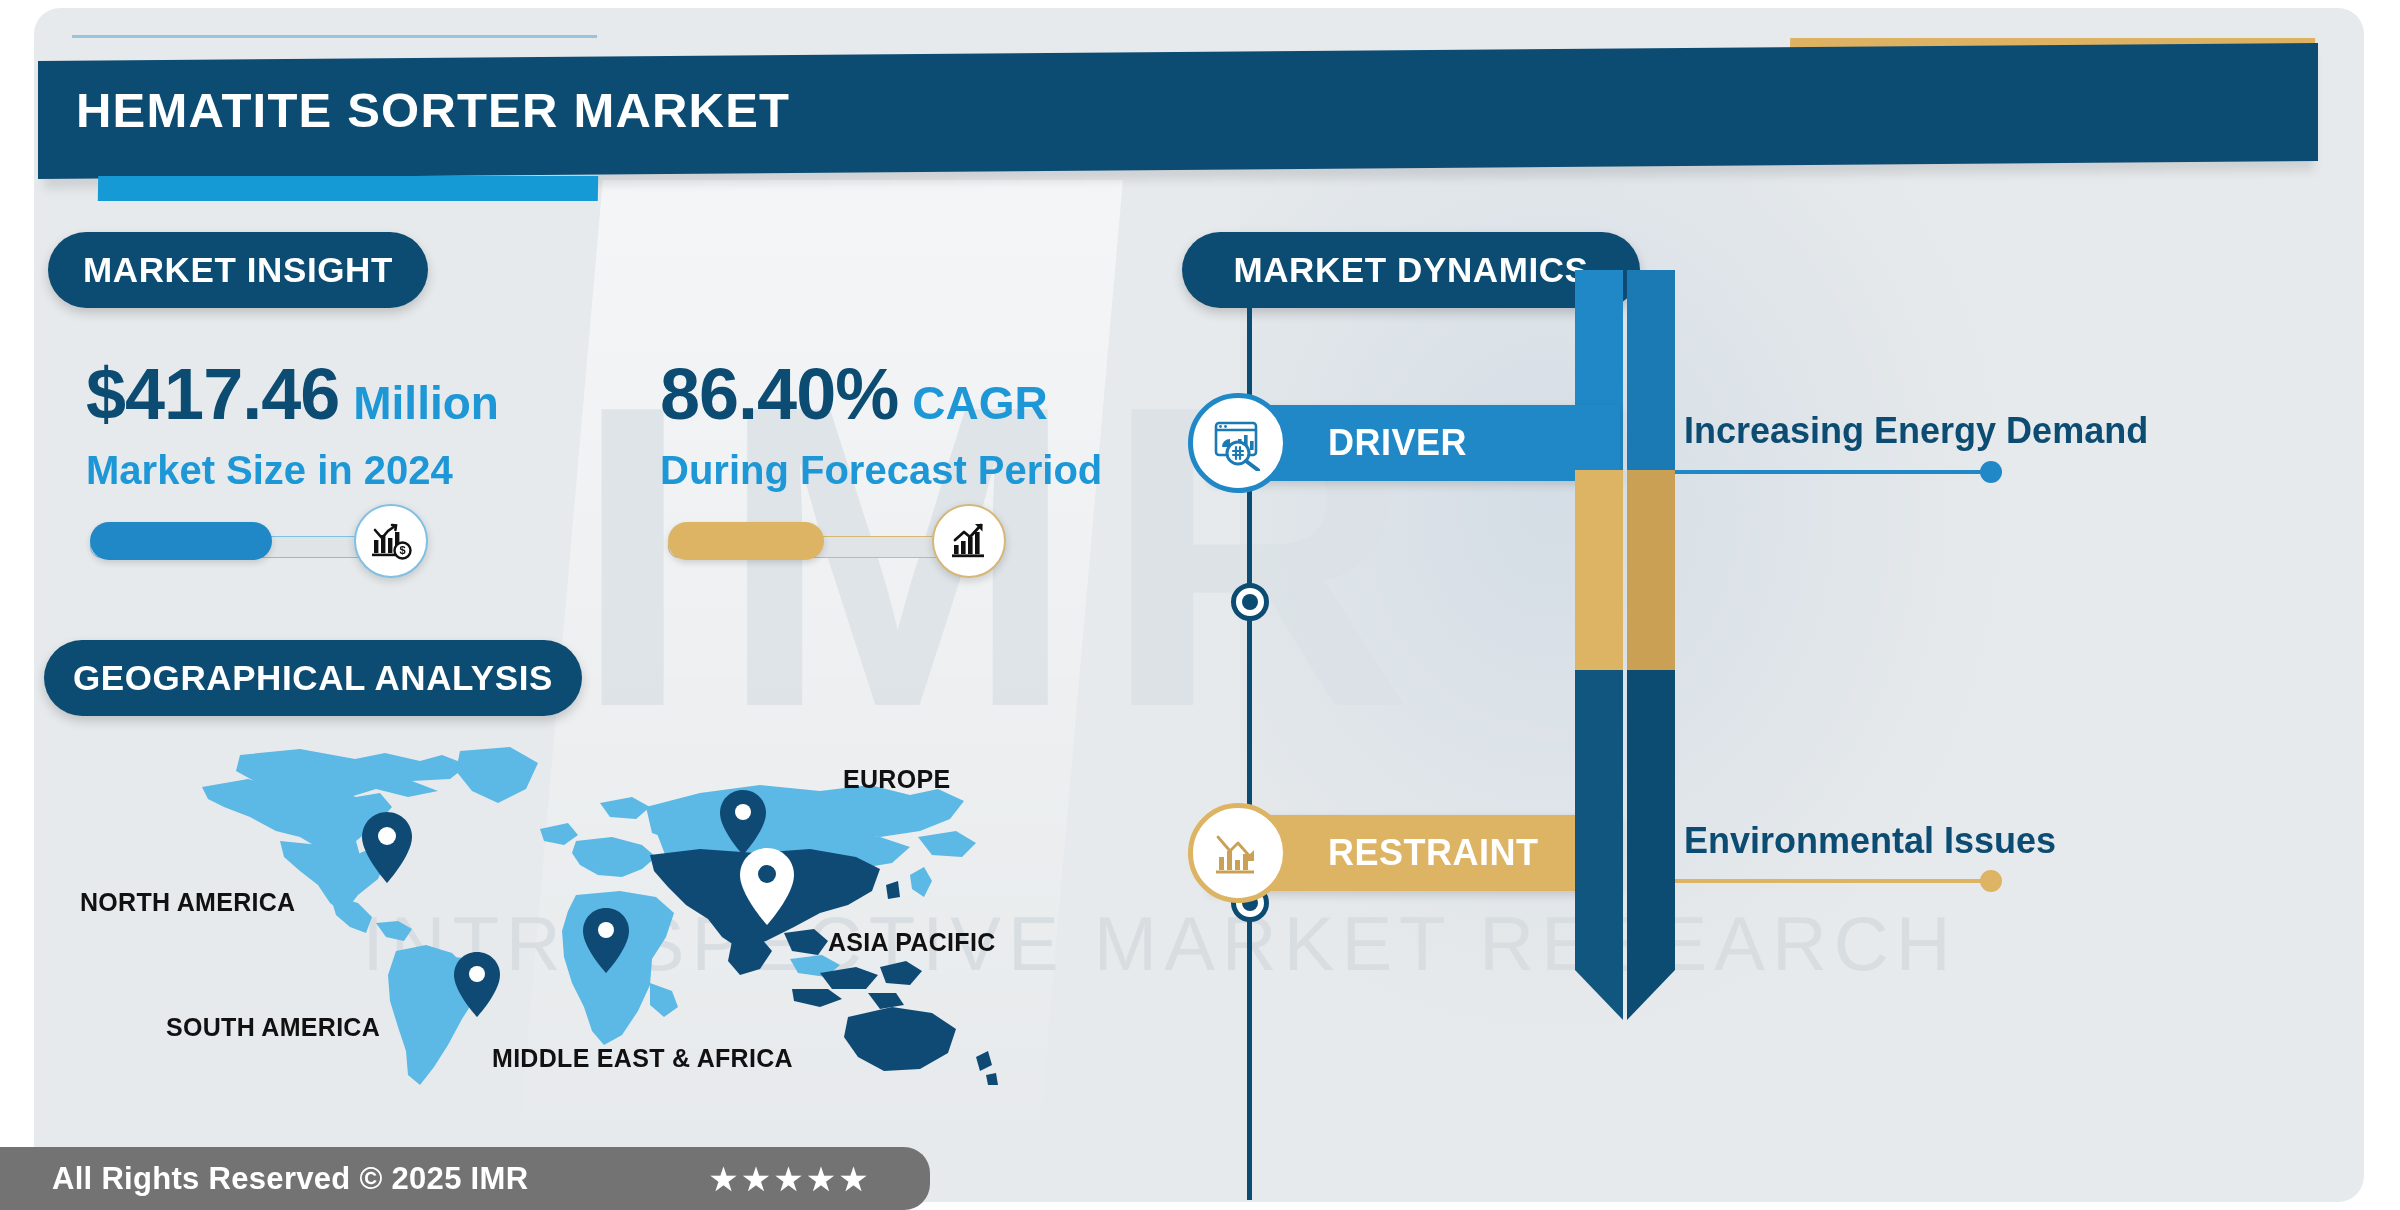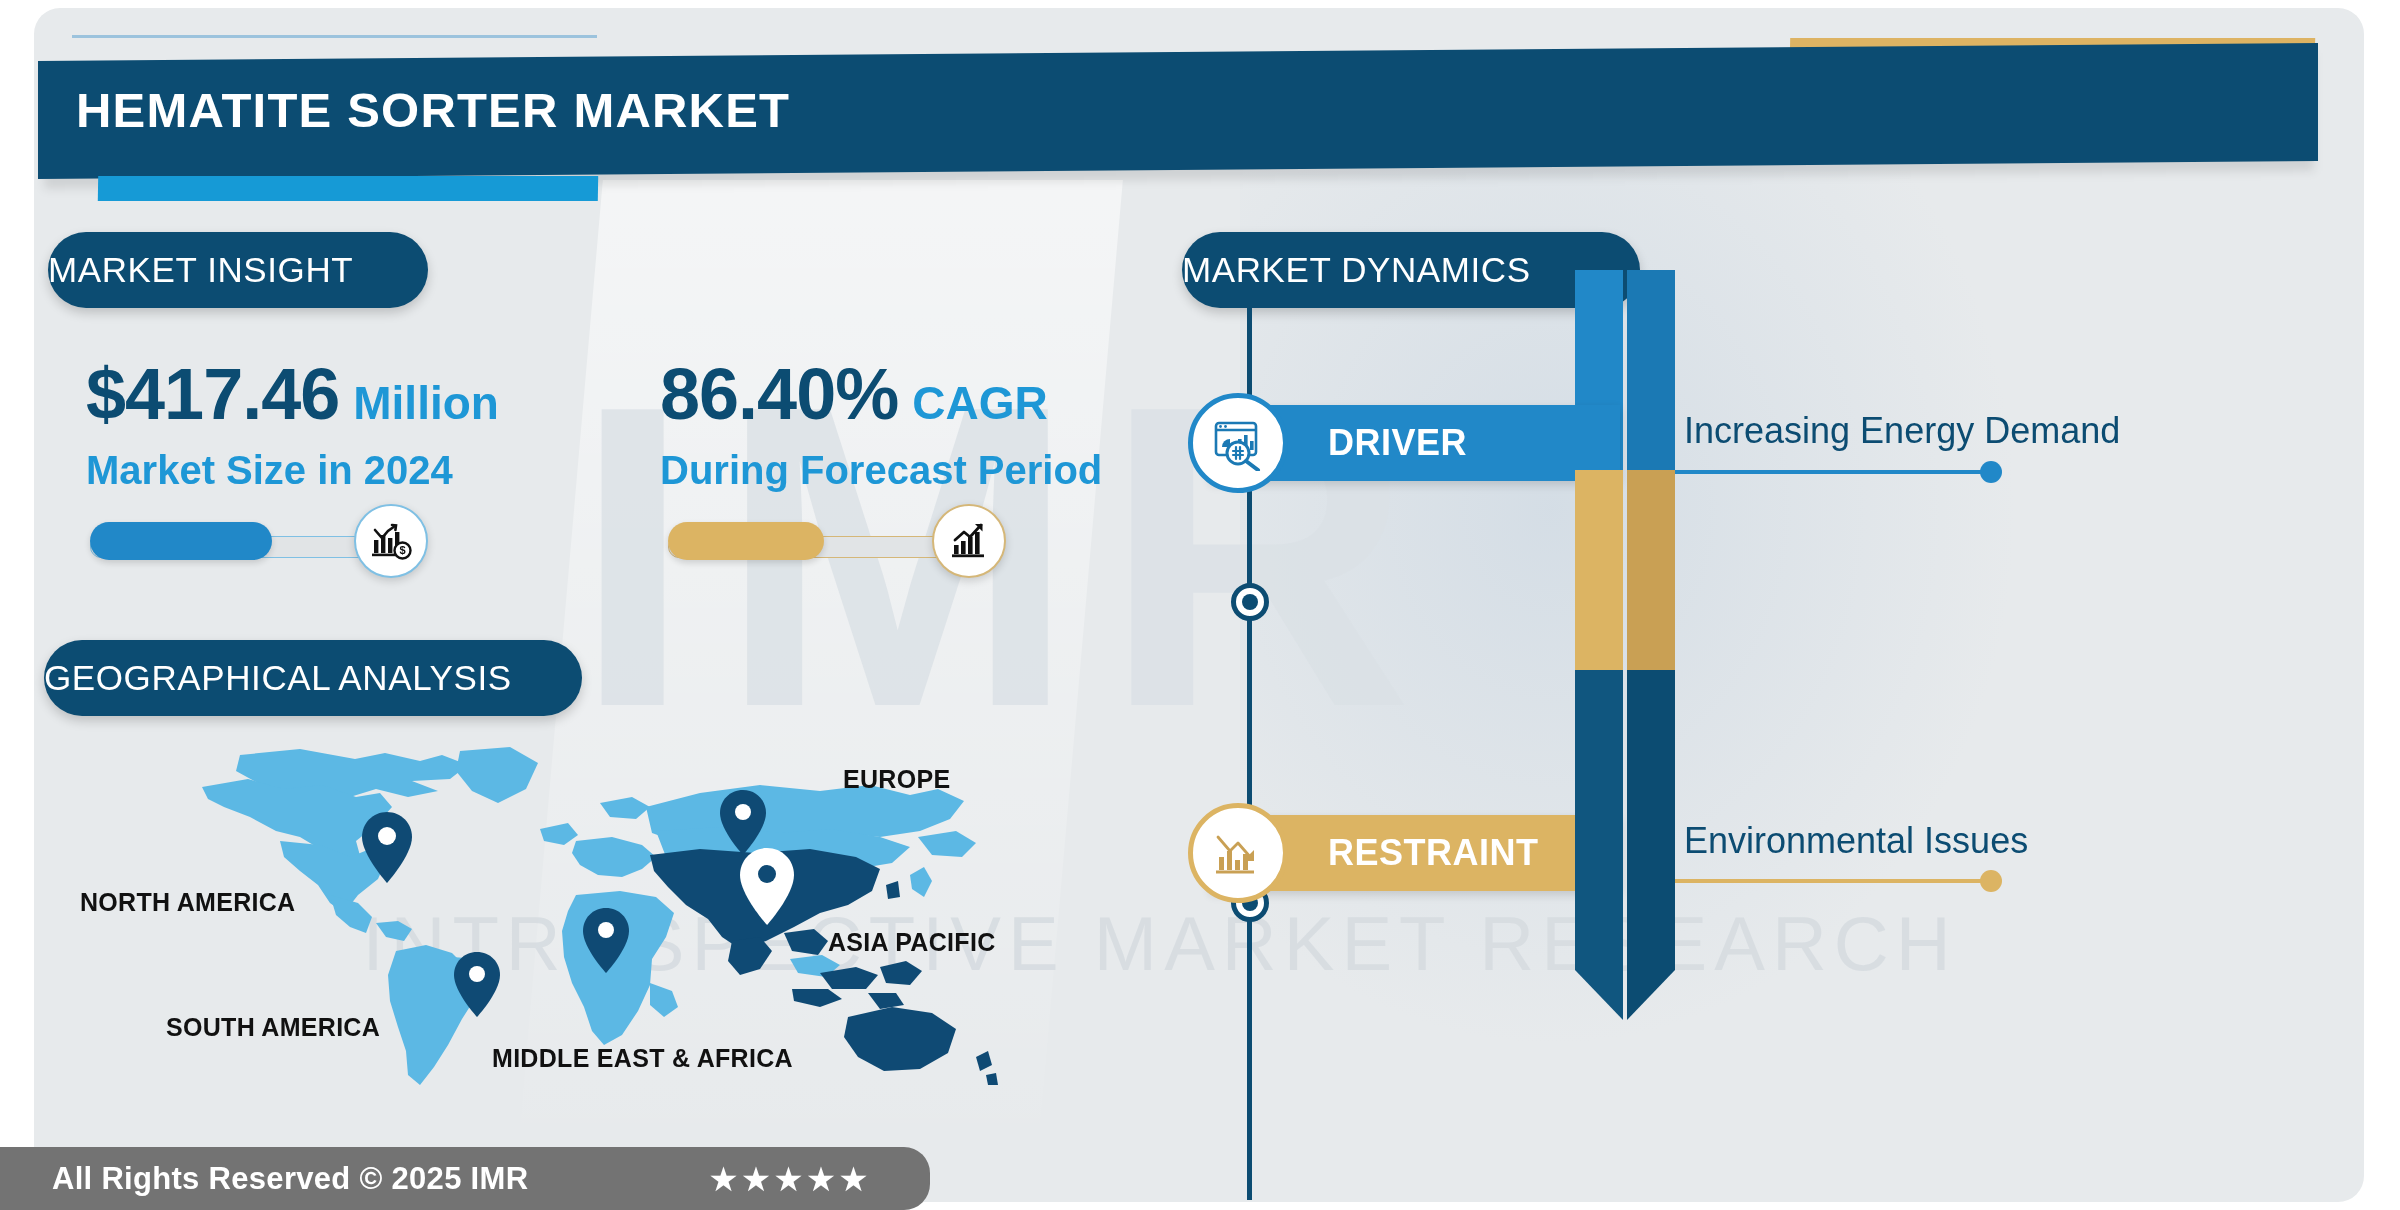--- a/index.html
+++ b/index.html
@@ -129,7 +129,8 @@
     border-radius: 60px;
     display: flex;
     align-items: center;
-    font-weight: 400;
+    justify-content: center;
+    font-weight: 700;
     letter-spacing: 0.6px;
     box-shadow: 0 5px 11px rgba(0,0,0,0.18);
     white-space: nowrap;

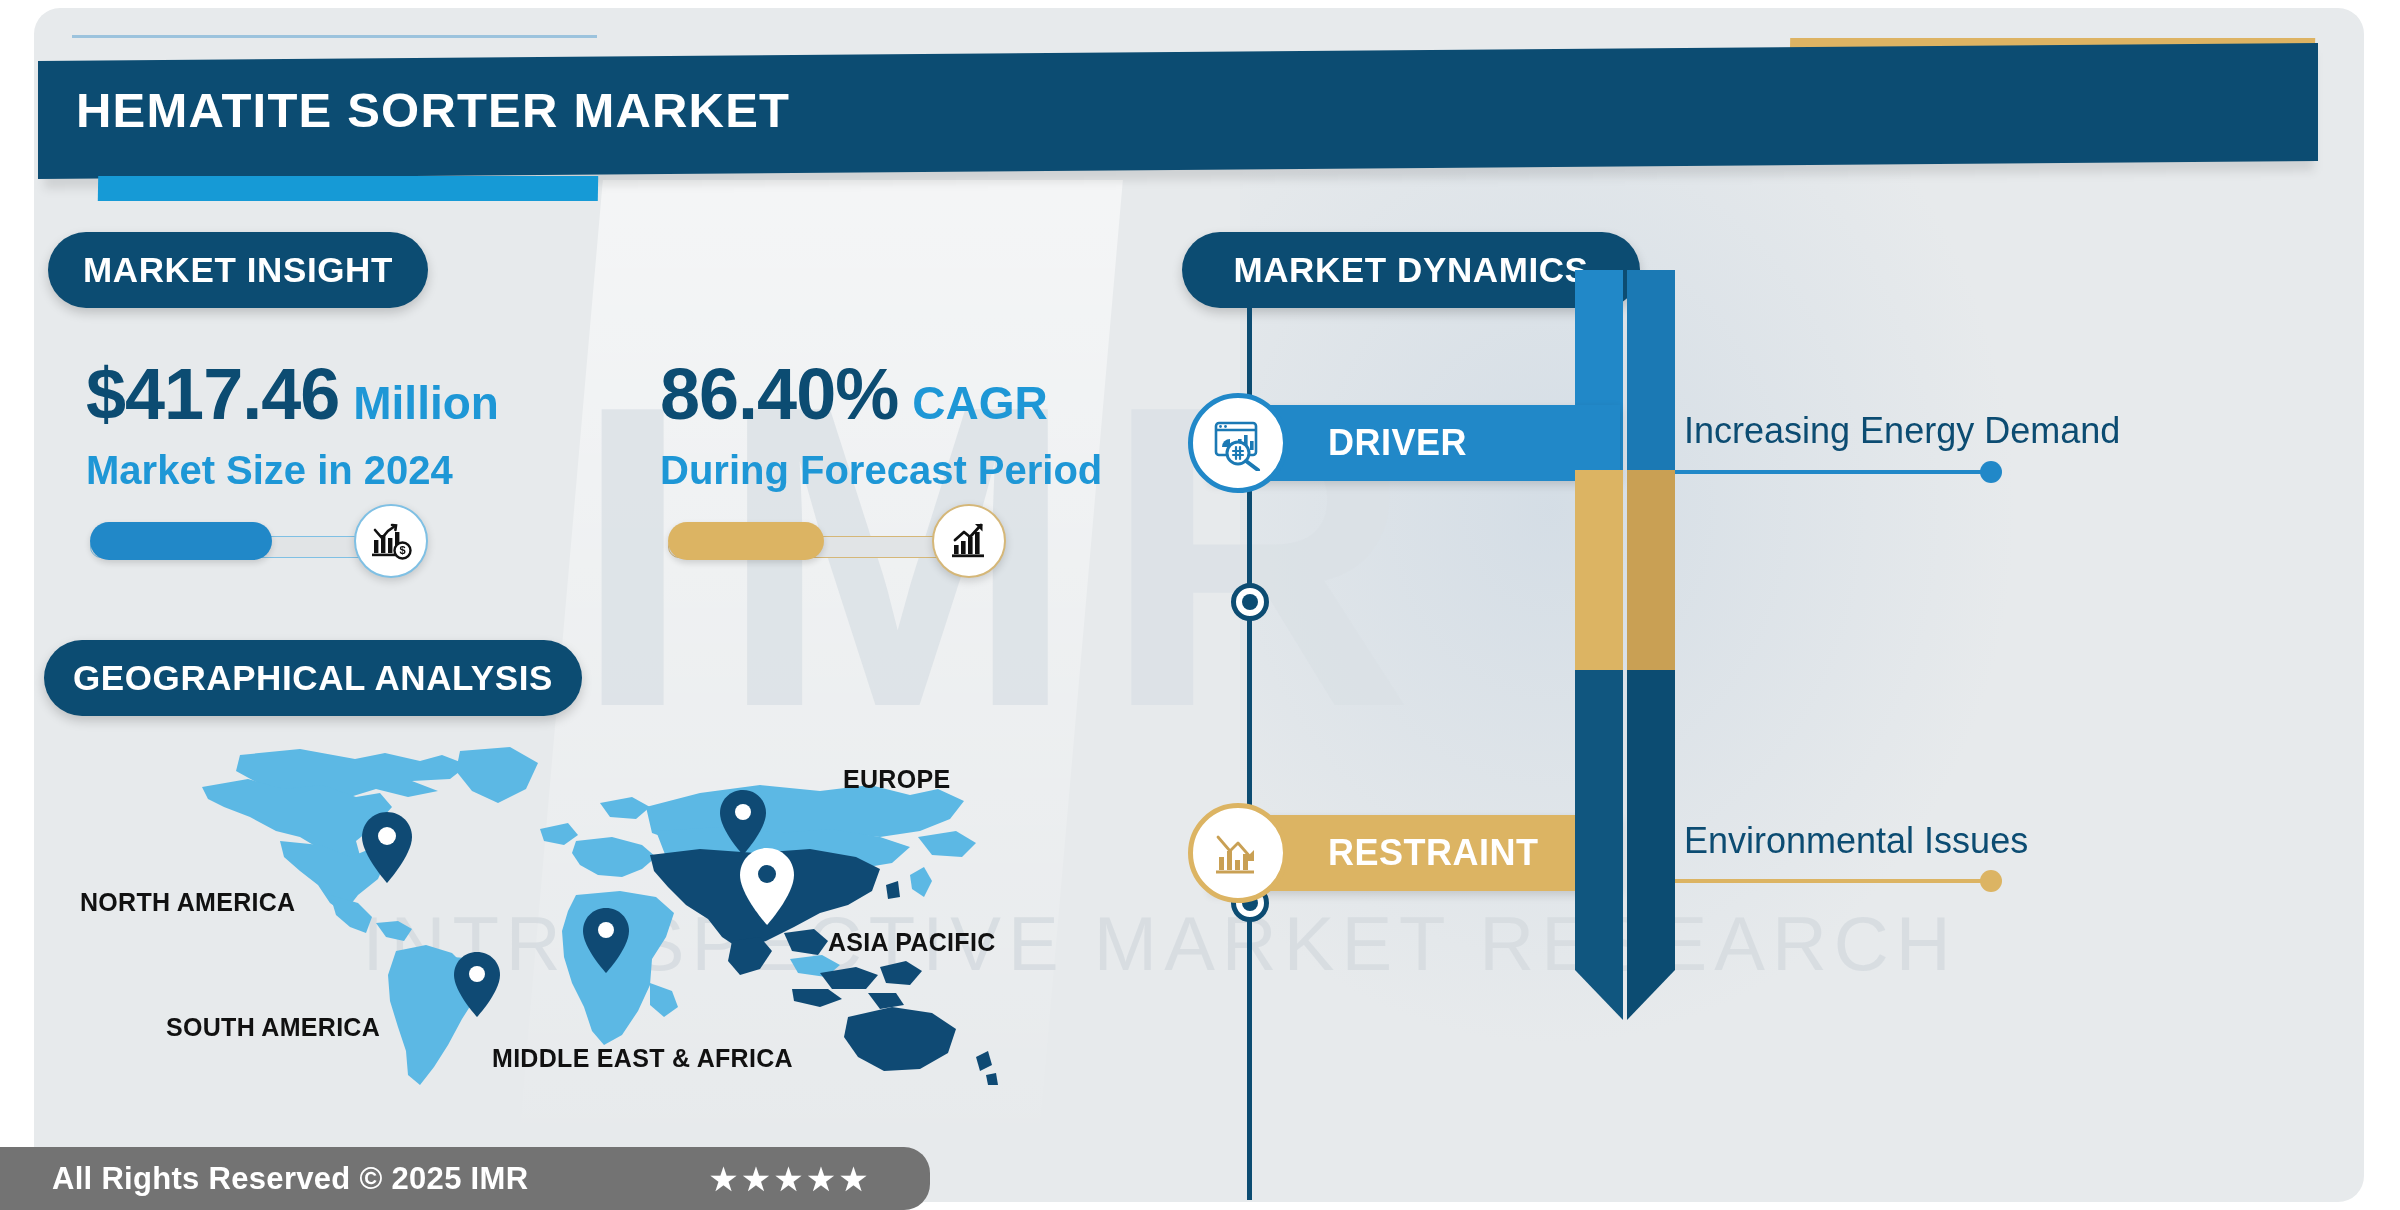--- a/index.html
+++ b/index.html
@@ -284,7 +284,7 @@
   .dyn-text {
     position: absolute;
     font-size: 36px;
-    font-weight: 400;
+    font-weight: 700;
     color: #0c4c72;
     white-space: nowrap;
   }

